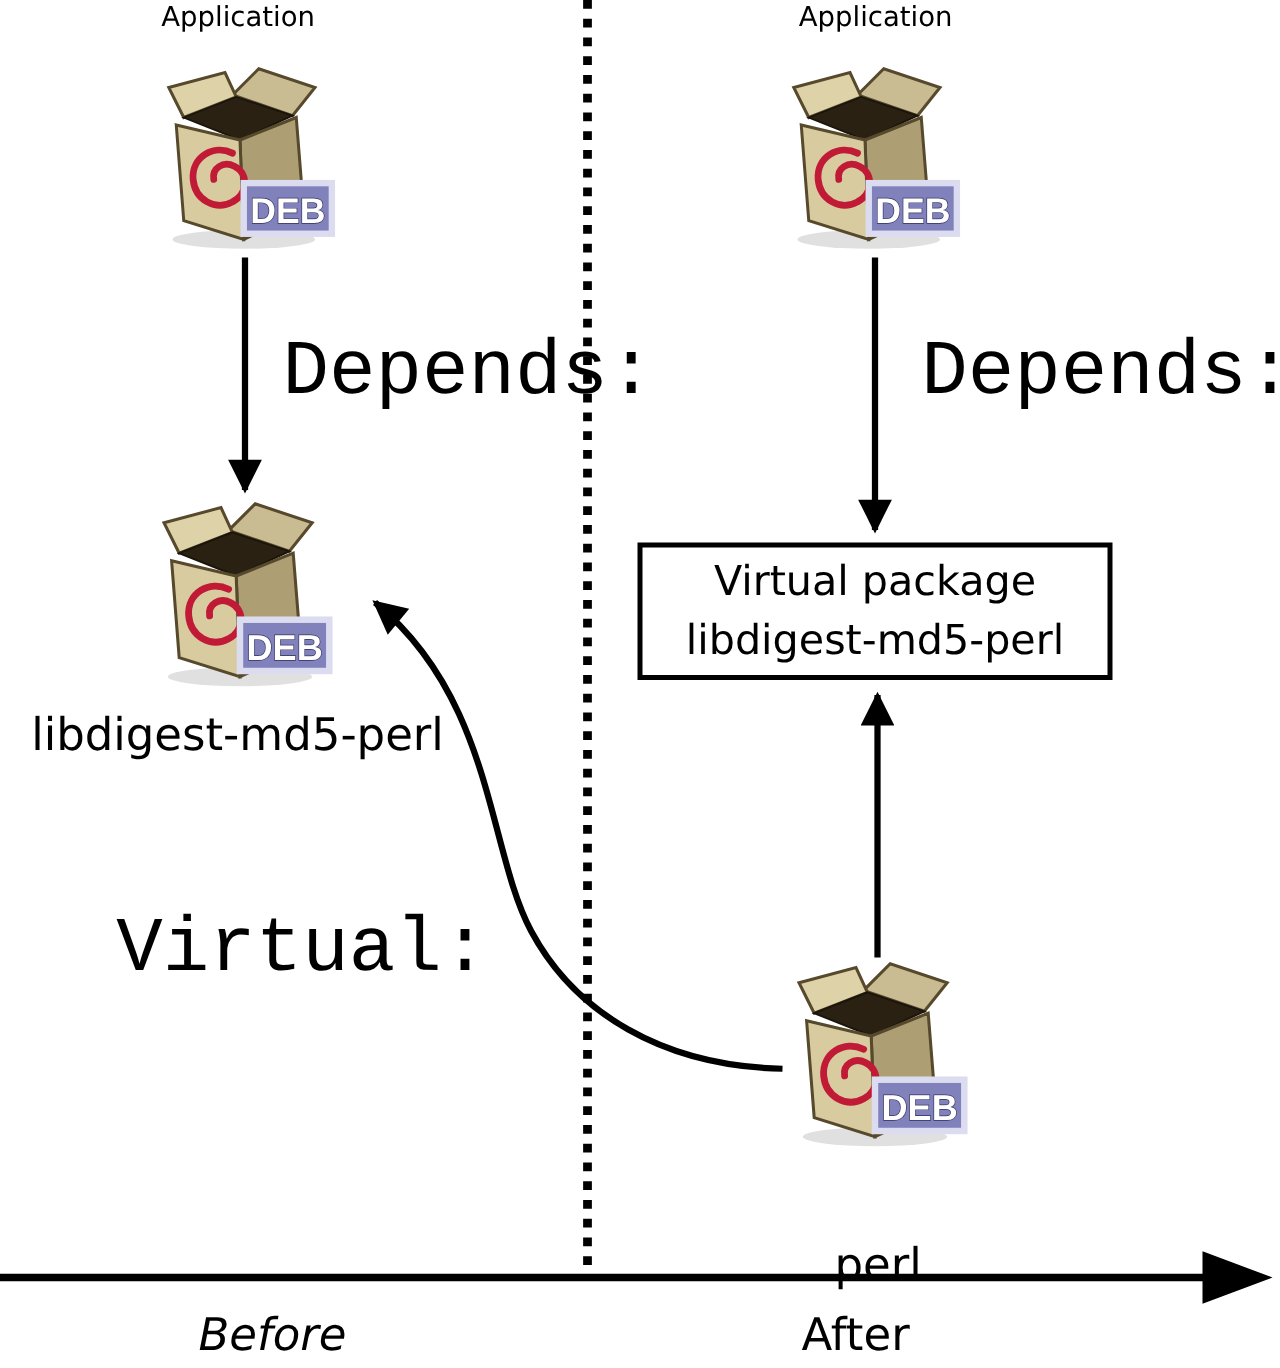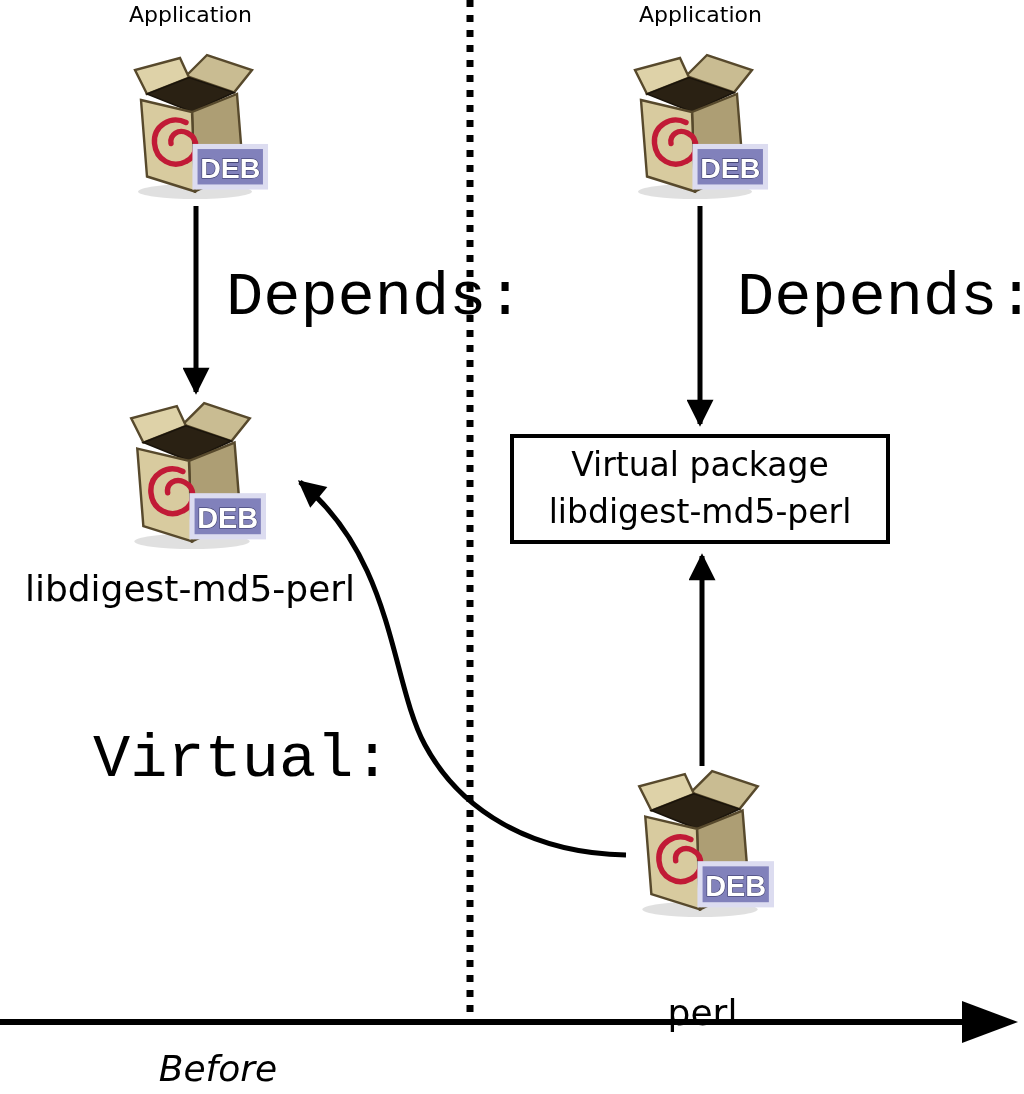--- a/index.html
+++ b/index.html
@@ -129,6 +129,7 @@
 
   <div class="lbl sans sz36 center" style="left:148px; top:1048px; width:140px;font-style:italic;">Before</div>
 
+  <div class="lbl sans sz36 center" style="left:612px; top:1048px; width:145px;">After</div>
 
 </div>
 

